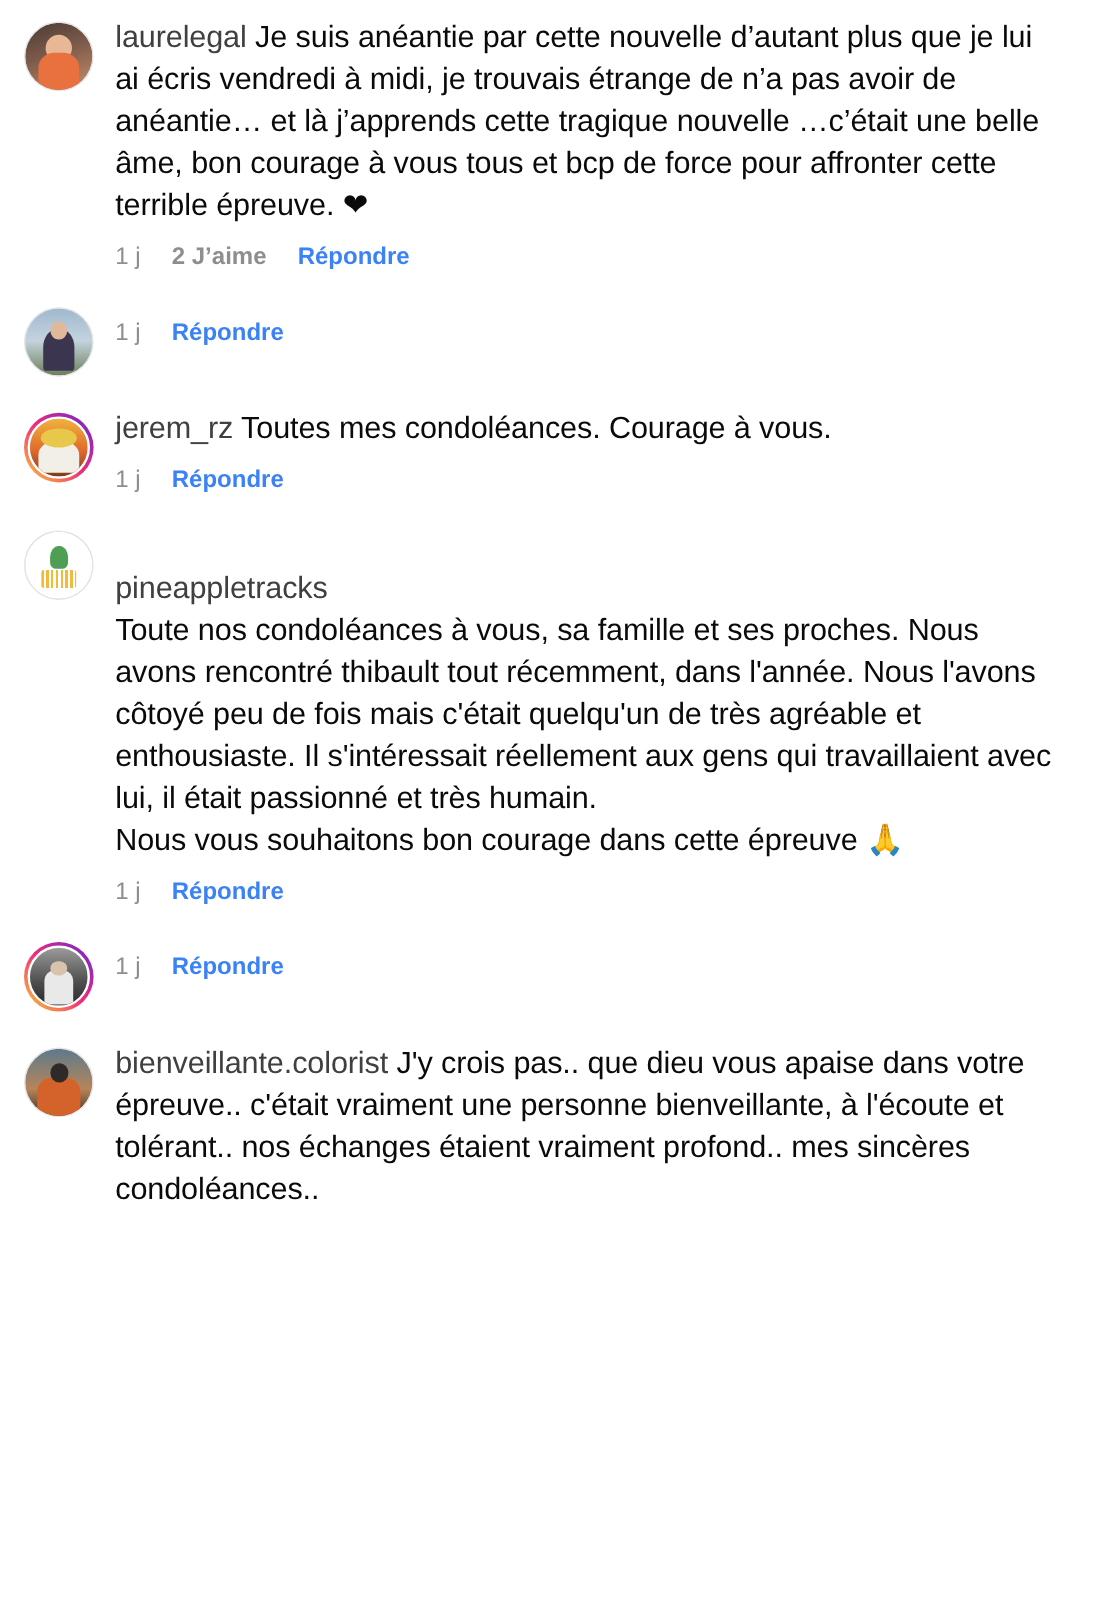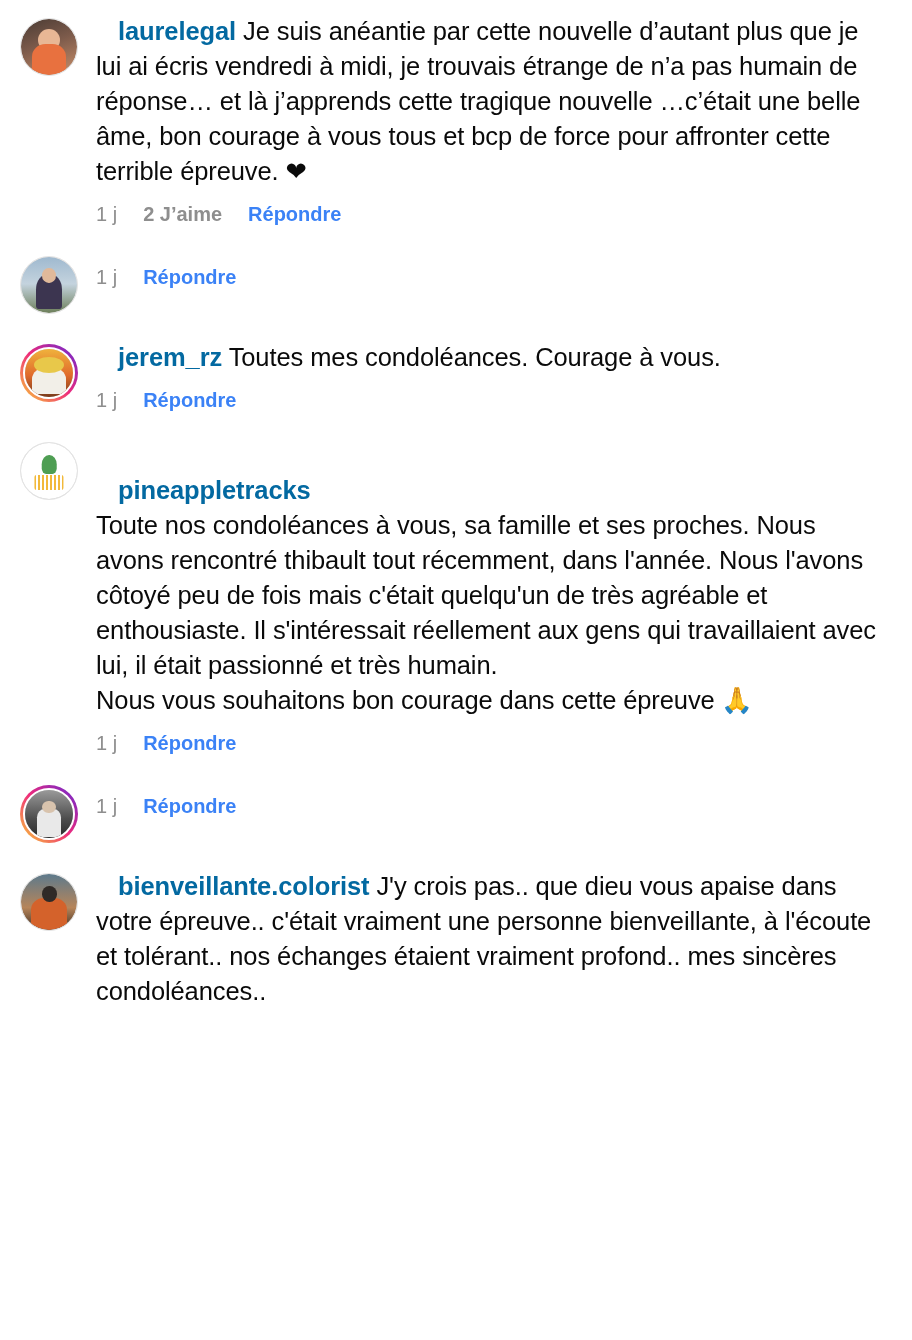--- a/index.html
+++ b/index.html
@@ -191,9 +191,8 @@
     letter-spacing: -0.1px;
   }
   .username {
-    font-weight: bold;
-    color: #0369a1;
-    margin-left: 22px;
+    font-weight: normal;
+    color: #404040;
   }
 
   .meta {

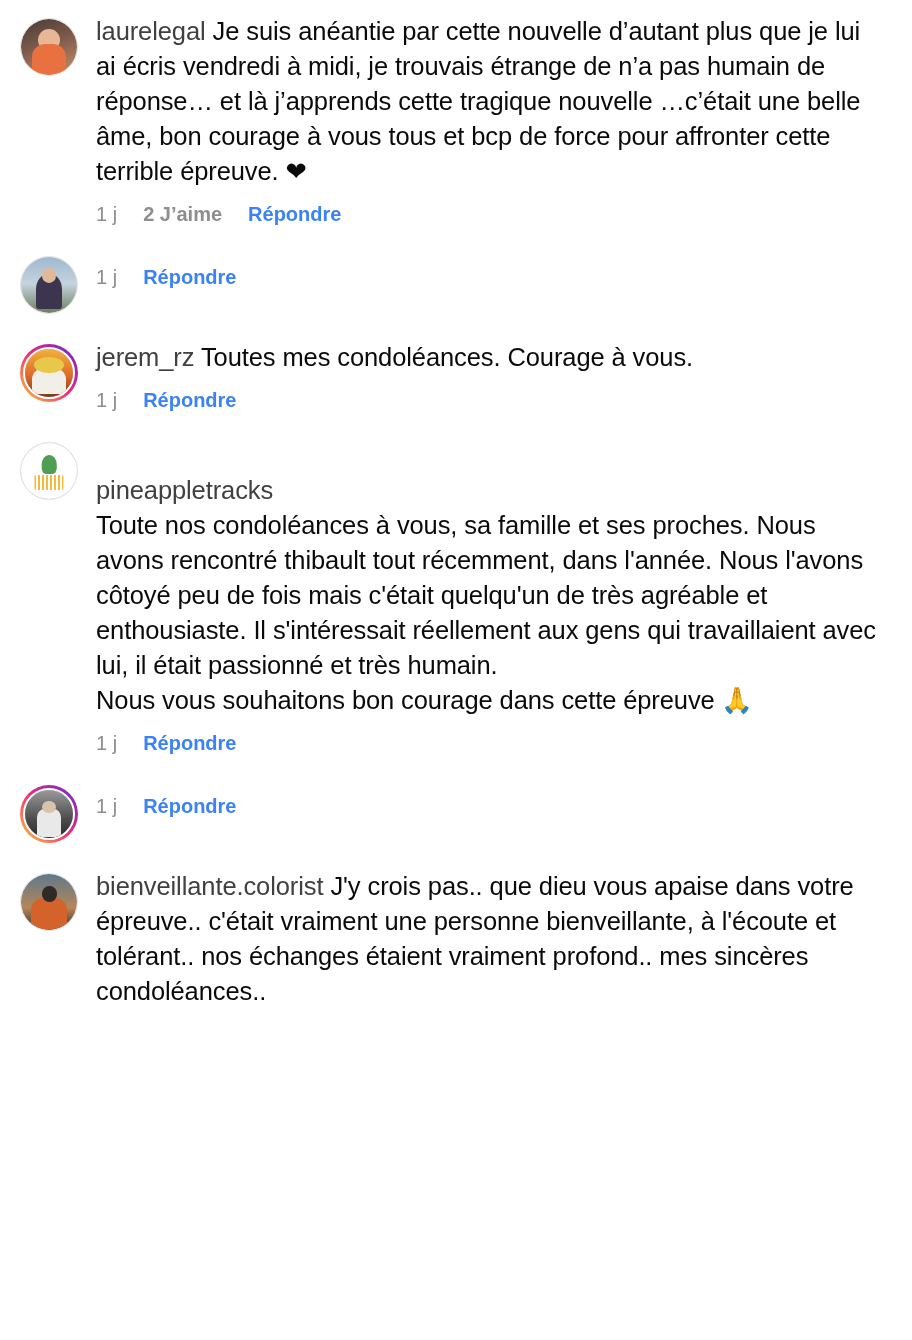--- a/index.html
+++ b/index.html
@@ -231,7 +231,7 @@
     <div class="body">
       <div class="text">
         <span class="username">laurelegal</span>
-        <span>Je suis anéantie par cette nouvelle d’autant plus que je lui ai écris vendredi à midi, je trouvais étrange de n’a pas humain de réponse… et là j’apprends cette tragique nouvelle …c’était une belle âme, bon courage à vous tous et bcp de force pour affronter cette terrible épreuve. ❤</span>
+        <span>Je suis anéantie par cette nouvelle d’autant plus que je lui ai écris vendredi à midi, je trouvais étrange de n’a pas avoir de anéantie… et là j’apprends cette tragique nouvelle …c’était une belle âme, bon courage à vous tous et bcp de force pour affronter cette terrible épreuve. ❤</span>
       </div>
       <div class="meta">
         <span class="time">1 j</span>

